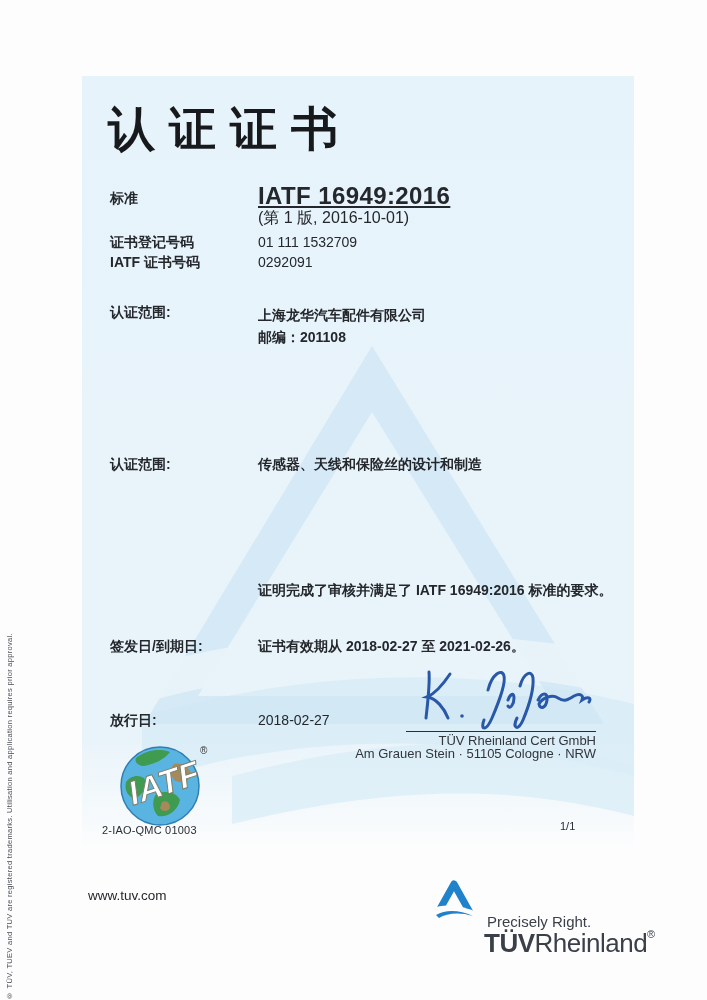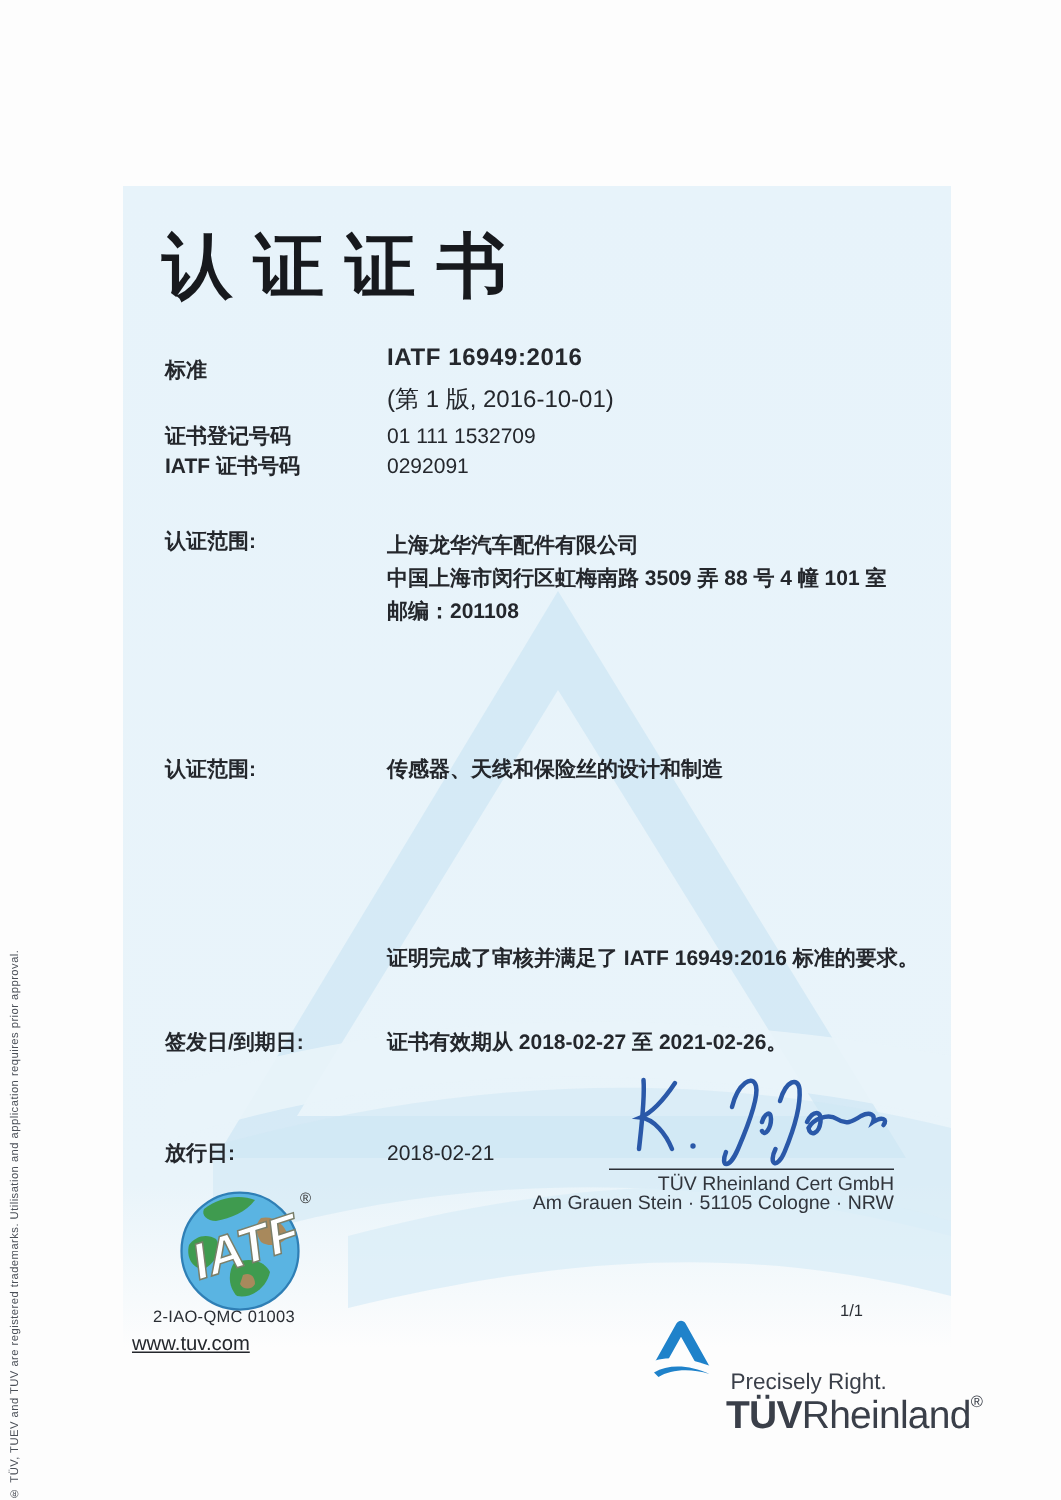--- a/index.html
+++ b/index.html
@@ -24,7 +24,6 @@
   .page{
     position:absolute; left:82px; top:76px; width:552px; height:774px;
     background:linear-gradient(180deg,#e7f3fa 0%, #e9f4fa 86%, rgba(233,244,250,.25) 97%, rgba(233,244,250,0) 100%);
-    margin-top:48px;
   }
   .wm{ position:absolute; left:0; top:0; width:552px; height:774px; pointer-events:none; }
 

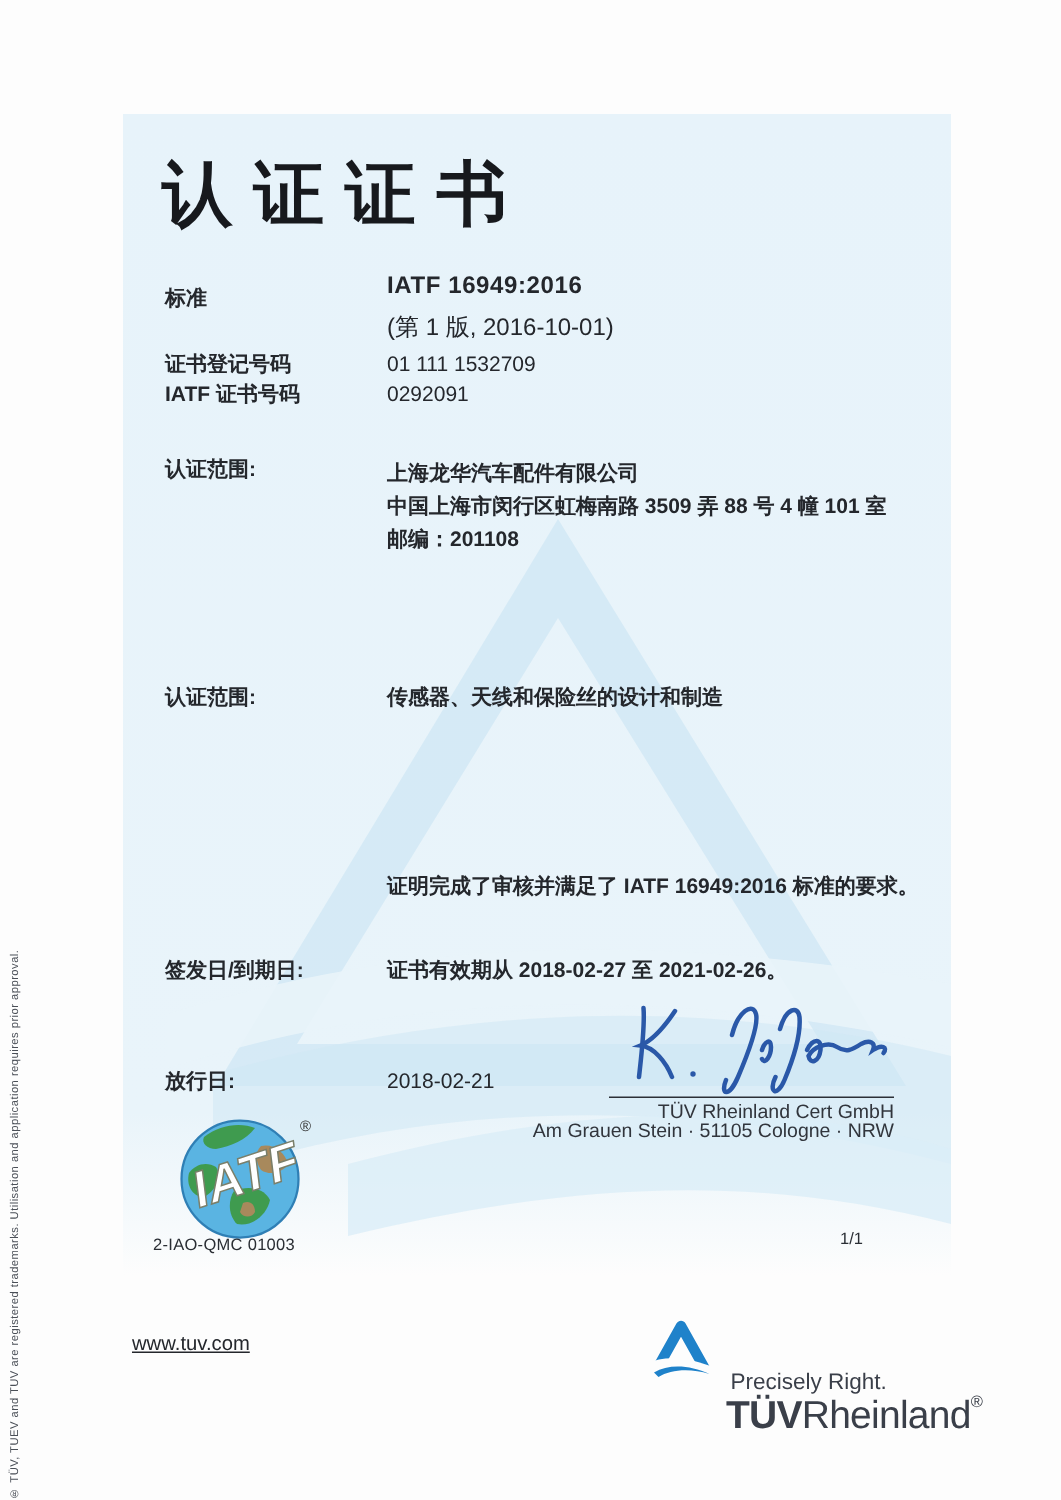--- a/index.html
+++ b/index.html
@@ -36,7 +36,7 @@
   .val{ position:absolute; left:176px; font-size:14px; color:#24272c; }
   .b  { font-weight:700; }
 
-  .std-val{ font-size:16px; font-weight:700; letter-spacing:.4px; }
+  .std-val{ font-size:24px; font-weight:700; letter-spacing:.4px;text-decoration:underline; }
   .std-ed { font-size:16px; font-weight:400; }
 
   .addr-block div{ line-height:22px; }

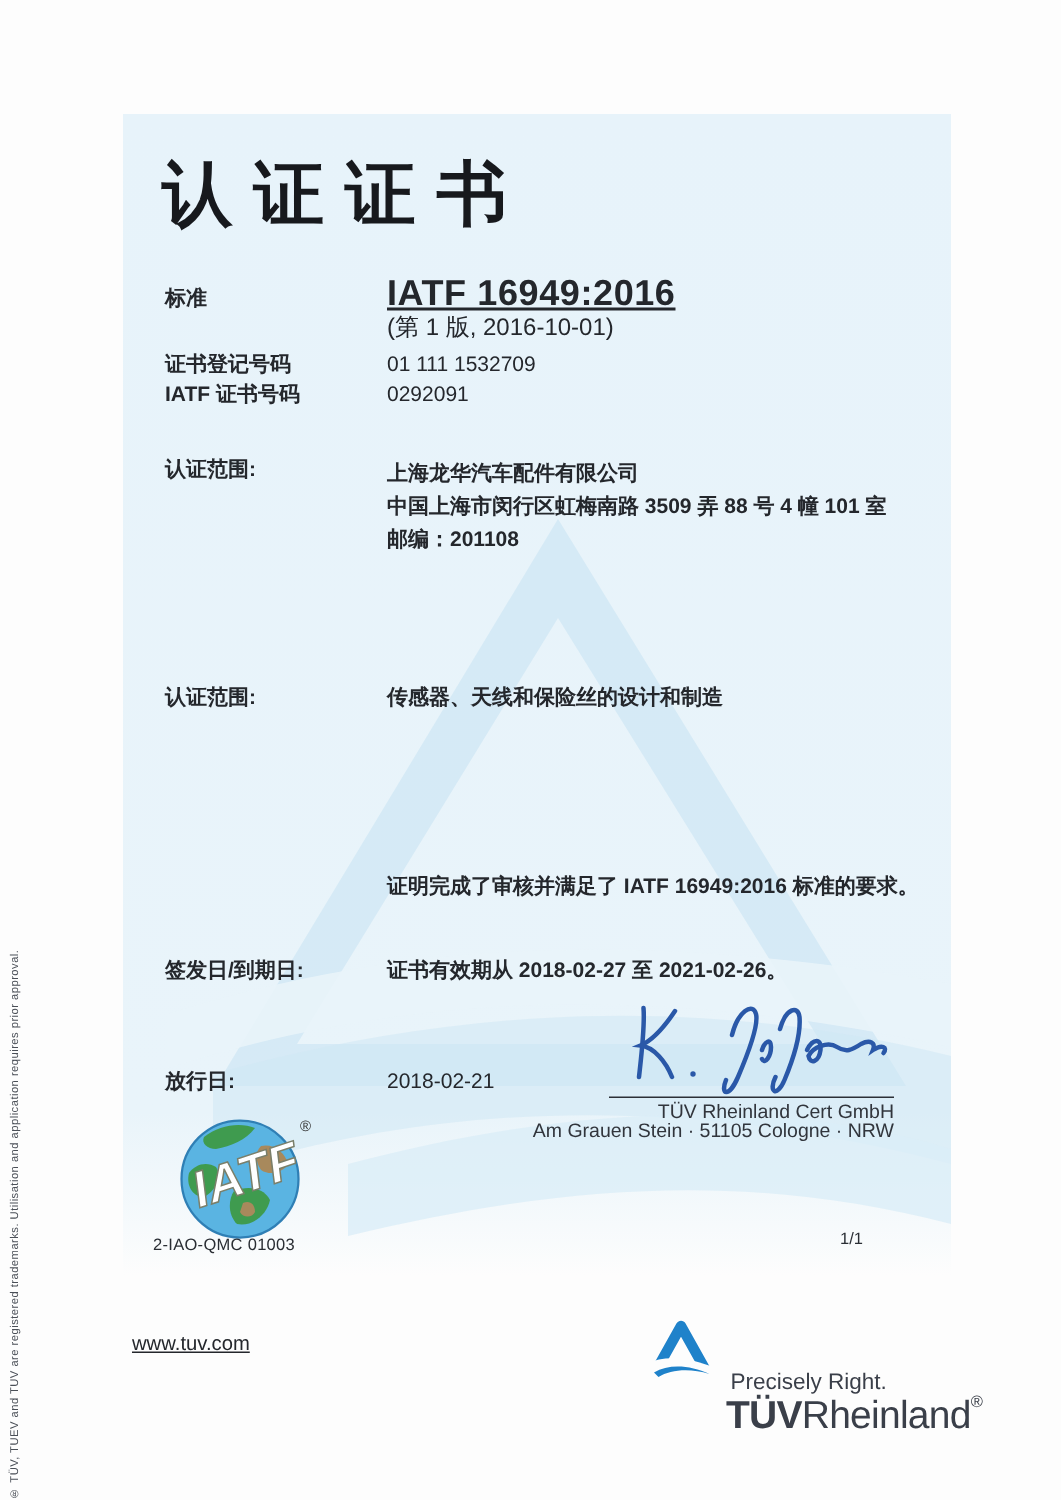--- a/index.html
+++ b/index.html
@@ -89,7 +89,6 @@
   <div class="lbl" style="top:228px">认证范围:</div>
   <div class="val addr-block" style="top:228px; width:360px">
     <div class="b">上海龙华汽车配件有限公司</div>
-    <div class="b">中国上海市闵行区虹梅南路 3509 弄 88 号 4 幢 101 室</div>
     <div class="b">邮编：201108</div>
   </div>
 

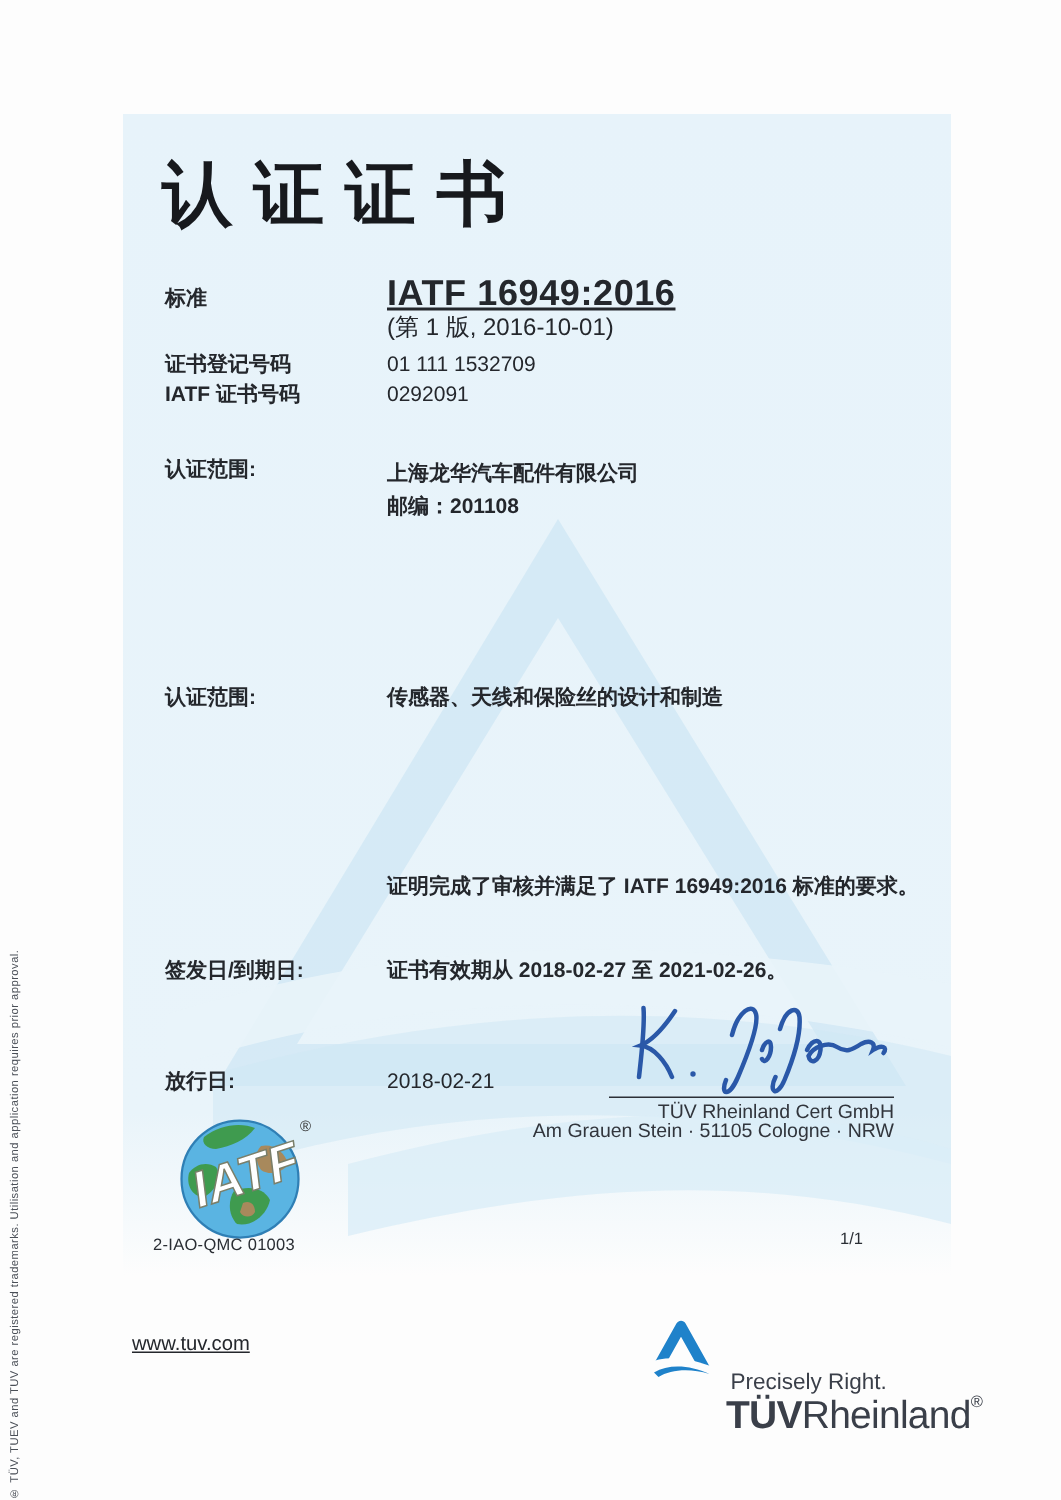--- a/index.html
+++ b/index.html
@@ -101,7 +101,7 @@
   <div class="val b" style="top:562px">证书有效期从 2018-02-27 至 2021-02-26。</div>
 
   <div class="lbl" style="top:636px">放行日:</div>
-  <div class="val" style="top:636px">2018-02-21</div>
+  <div class="val" style="top:636px">2018-02-27</div>
 
   <div class="sig-block">
     <svg class="sig-svg" viewBox="0 0 184 74">

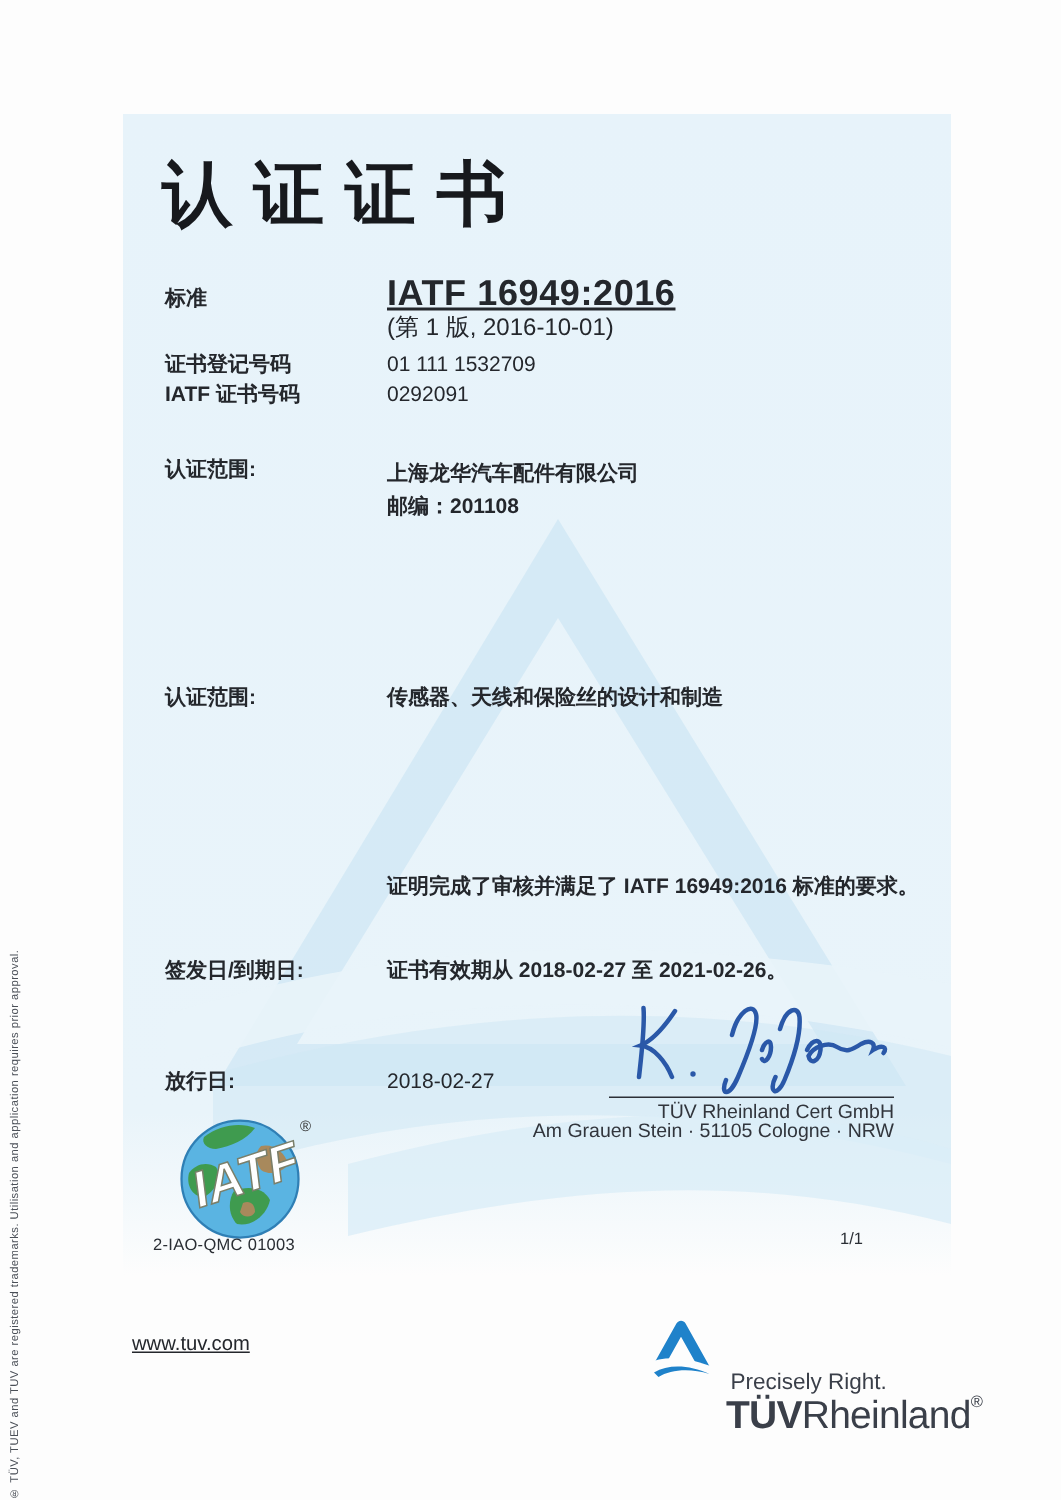--- a/index.html
+++ b/index.html
@@ -53,7 +53,7 @@
   .page-num{ position:absolute; left:478px; top:744px; font-size:11px; color:#2a2e34; }
 
   
-  .site{ position:absolute; left:88px; top:888px; font-size:13.5px; color:#24272c;text-decoration:underline; }
+  .site{ position:absolute; left:88px; top:888px; font-size:13.5px; color:#24272c; }
   .brand{ position:absolute; left:484px; top:882px; white-space:nowrap; color:#3a3f49;margin-top:46px; }
   .brand .t{ font-size:26px; font-weight:700; letter-spacing:-.5px; }
   .brand .r{ font-size:26px; font-weight:400; letter-spacing:-.5px; }

